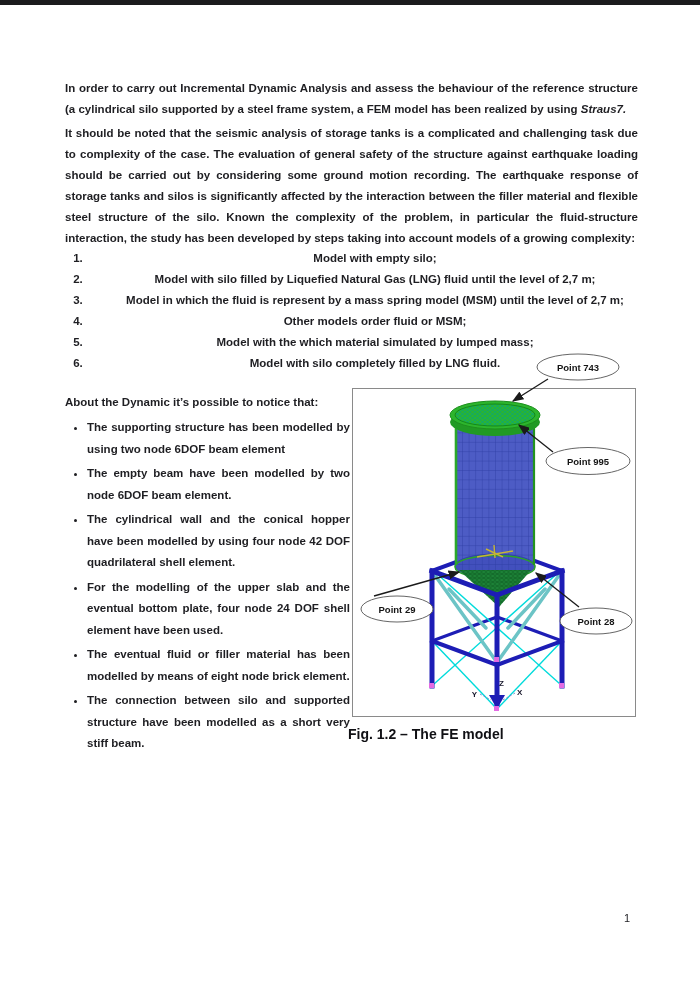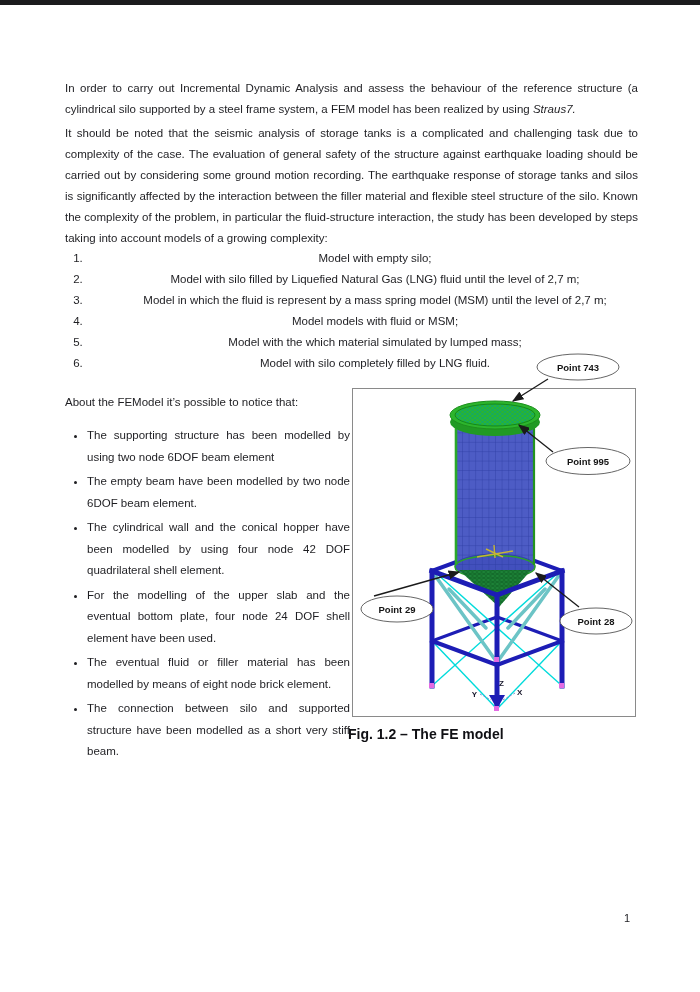--- a/index.html
+++ b/index.html
@@ -6,7 +6,7 @@
   .page{position:relative;width:700px;height:992px;background:#ffffff;overflow:hidden;
         font-family:"Liberation Sans",sans-serif;color:#1e1e22;}
   .topbar{position:absolute;top:0;left:0;width:700px;height:5px;background:#1b1b1d;}
-  .block{position:absolute;font-size:11.5px;line-height:21px;text-align:justify;margin:0;}
+  .block{position:absolute;font-size:11.5px;line-height:21px;text-align:justify;margin:0;font-weight:bold;}
   #para1{left:65px;top:78px;width:573px;}
   #para2{left:65px;top:123px;width:573px;}
   ol.steps{left:65px;top:248px;width:573px;padding:0 0 0 21px;list-style:decimal outside;}

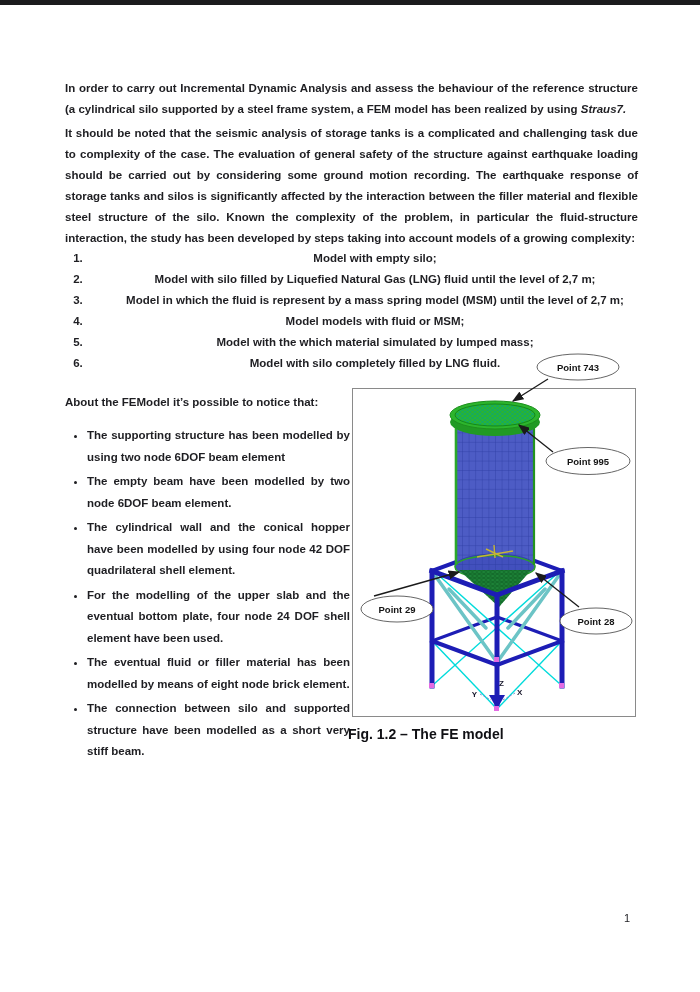--- a/index.html
+++ b/index.html
@@ -38,7 +38,7 @@
     <li>Model with empty silo;</li>
     <li>Model with silo filled by Liquefied Natural Gas (LNG) fluid until the level of 2,7 m;</li>
     <li>Model in which the fluid is represent by a mass spring model (MSM) until the level of 2,7 m;</li>
-    <li>Model models with fluid or MSM;</li>
+    <li>Other models order fluid or MSM;</li>
     <li>Model with the which material simulated by lumped mass;</li>
     <li>Model with silo completely filled by LNG fluid.</li>
   </ol>

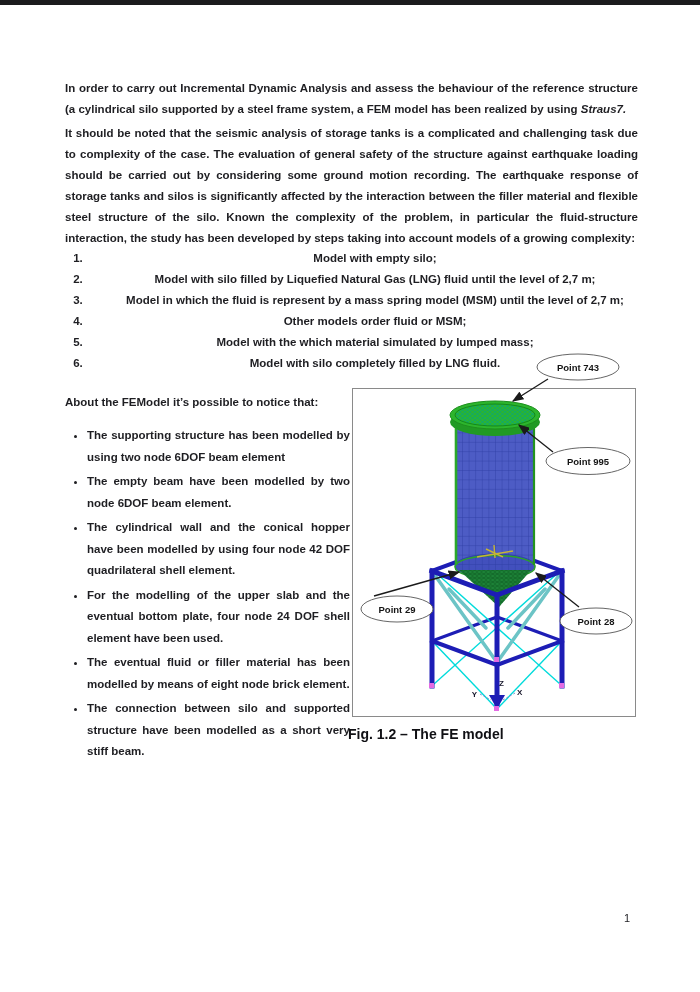--- a/index.html
+++ b/index.html
@@ -44,7 +44,7 @@
   </ol>
 
   <div id="fem" class="block">
-    <div class="heading">About the FEModel it’s possible to notice that:</div>
+    <div class="heading">About the Dynamic it’s possible to notice that:</div>
     <ul>
       <li>The supporting structure has been modelled by using two node 6DOF beam element</li>
       <li>The empty beam have been modelled by two node 6DOF beam element.</li>

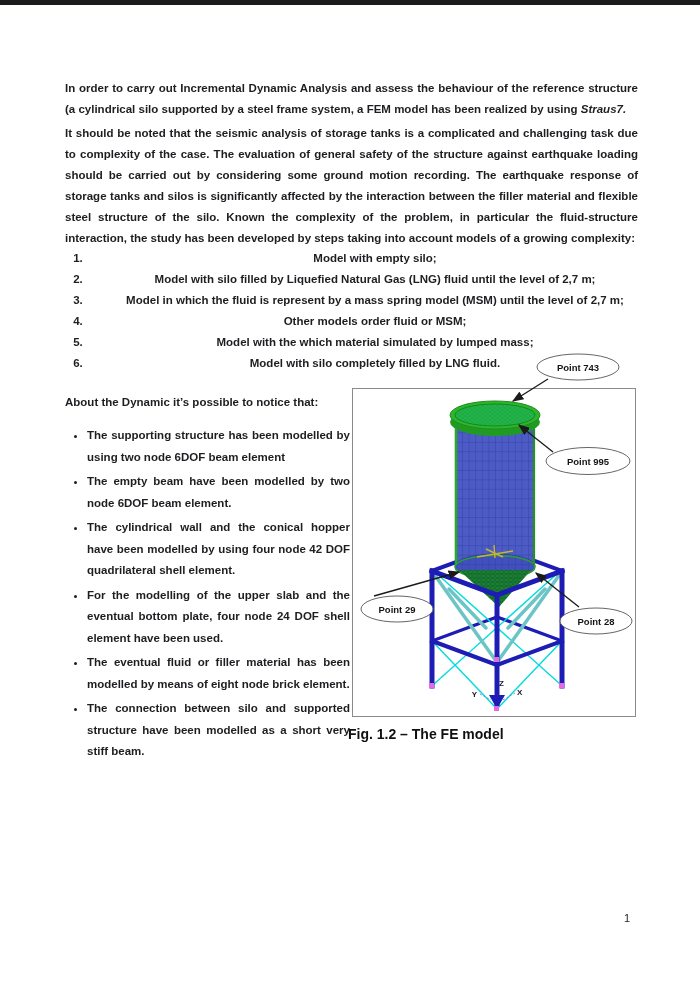--- a/index.html
+++ b/index.html
@@ -13,7 +13,7 @@
   ol.steps li{line-height:21px;padding-left:5px;text-align:center;}
   #fem{left:65px;top:392px;width:285px;}
   #fem .heading{font-size:11.5px;line-height:21px;text-align:left;}
-  #fem ul{margin:12px 0 0 0;padding:0 0 0 22px;list-style:disc outside;}
+  #fem ul{margin:4px 0 0 0;padding:0 0 0 22px;list-style:disc outside;}
   #fem li{line-height:21.5px;margin-bottom:3px;text-align:justify;}
   #figwrap{position:absolute;left:348px;top:350px;width:292px;height:395px;}
   #caption{position:absolute;left:348px;top:726px;font-size:14px;font-weight:bold;color:#101014;}

